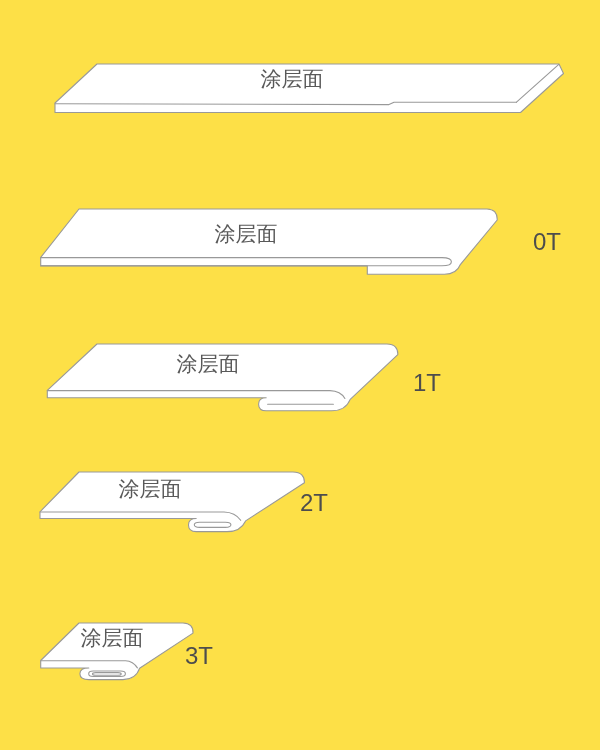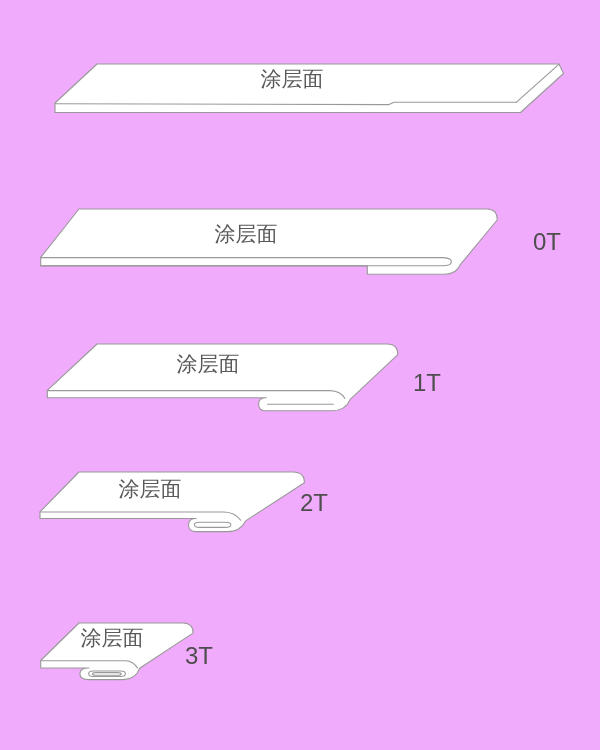--- a/index.html
+++ b/index.html
@@ -11,7 +11,7 @@
     position: relative;
     width: 600px;
     height: 750px;
-    background: #f0abfc;
+    background: #fde047;
     overflow: hidden;
   }
   svg {

